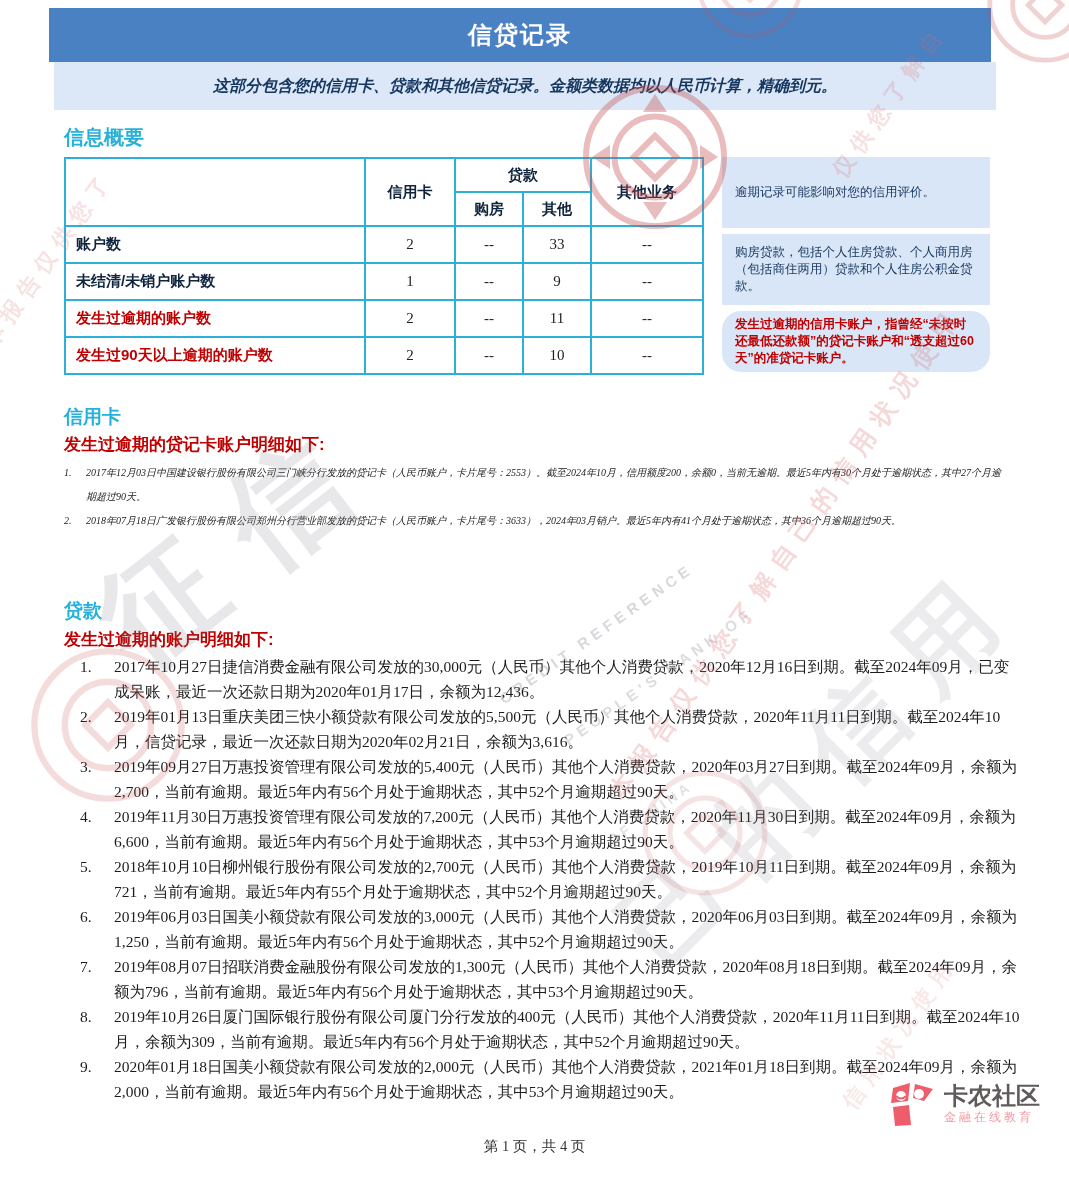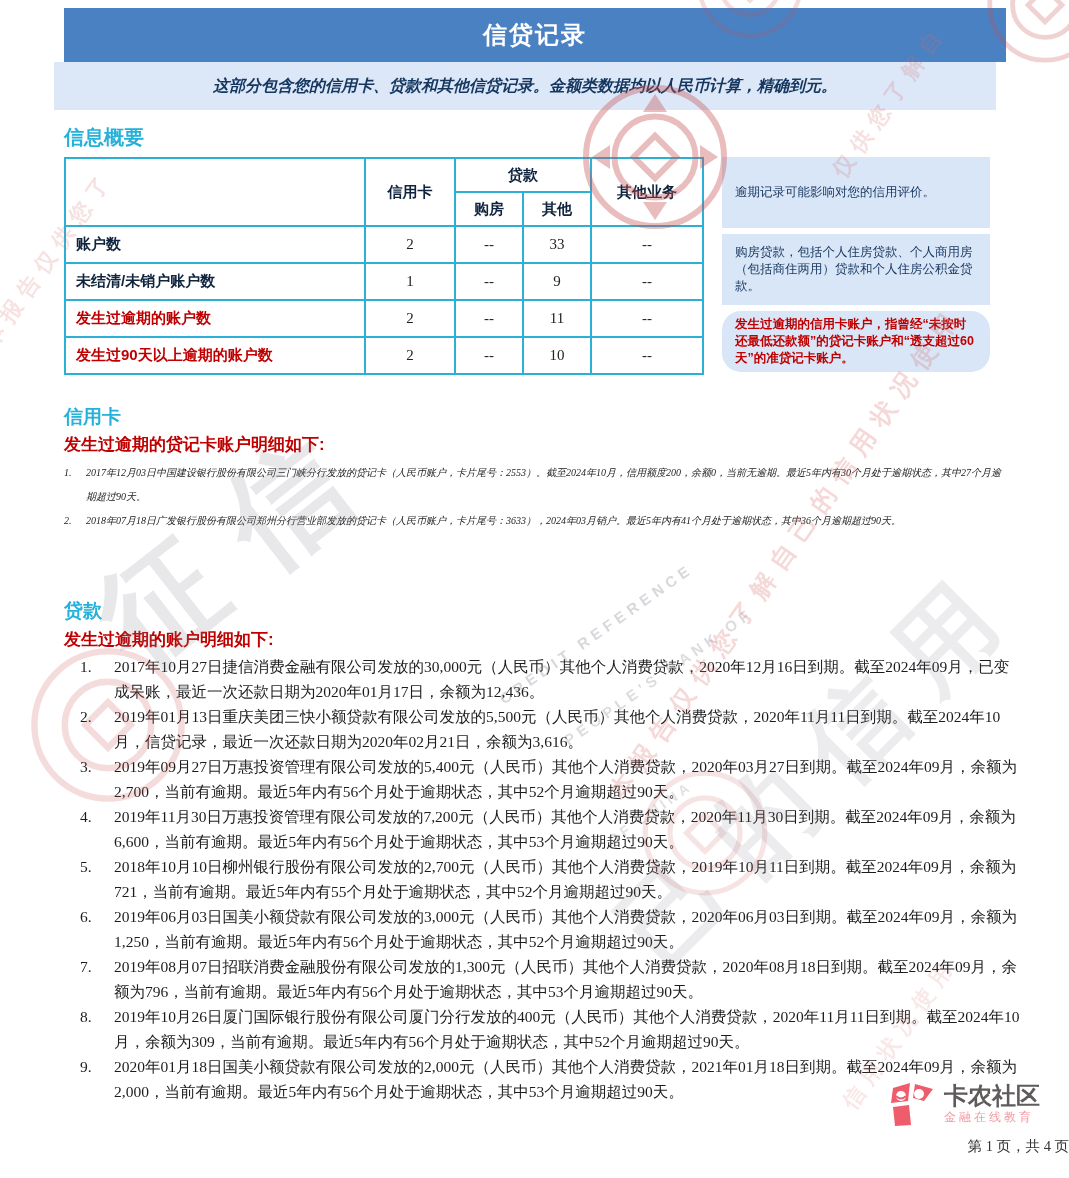--- a/index.html
+++ b/index.html
@@ -13,7 +13,7 @@
 
   
   .header-bar {
-    position:absolute; left:64px; top:8px; width:942px; height:54px;
+    position:absolute; left:49px; top:8px; width:942px; height:54px;
     background:#4a81c3;
     display:flex; align-items:center; justify-content:center;
   }

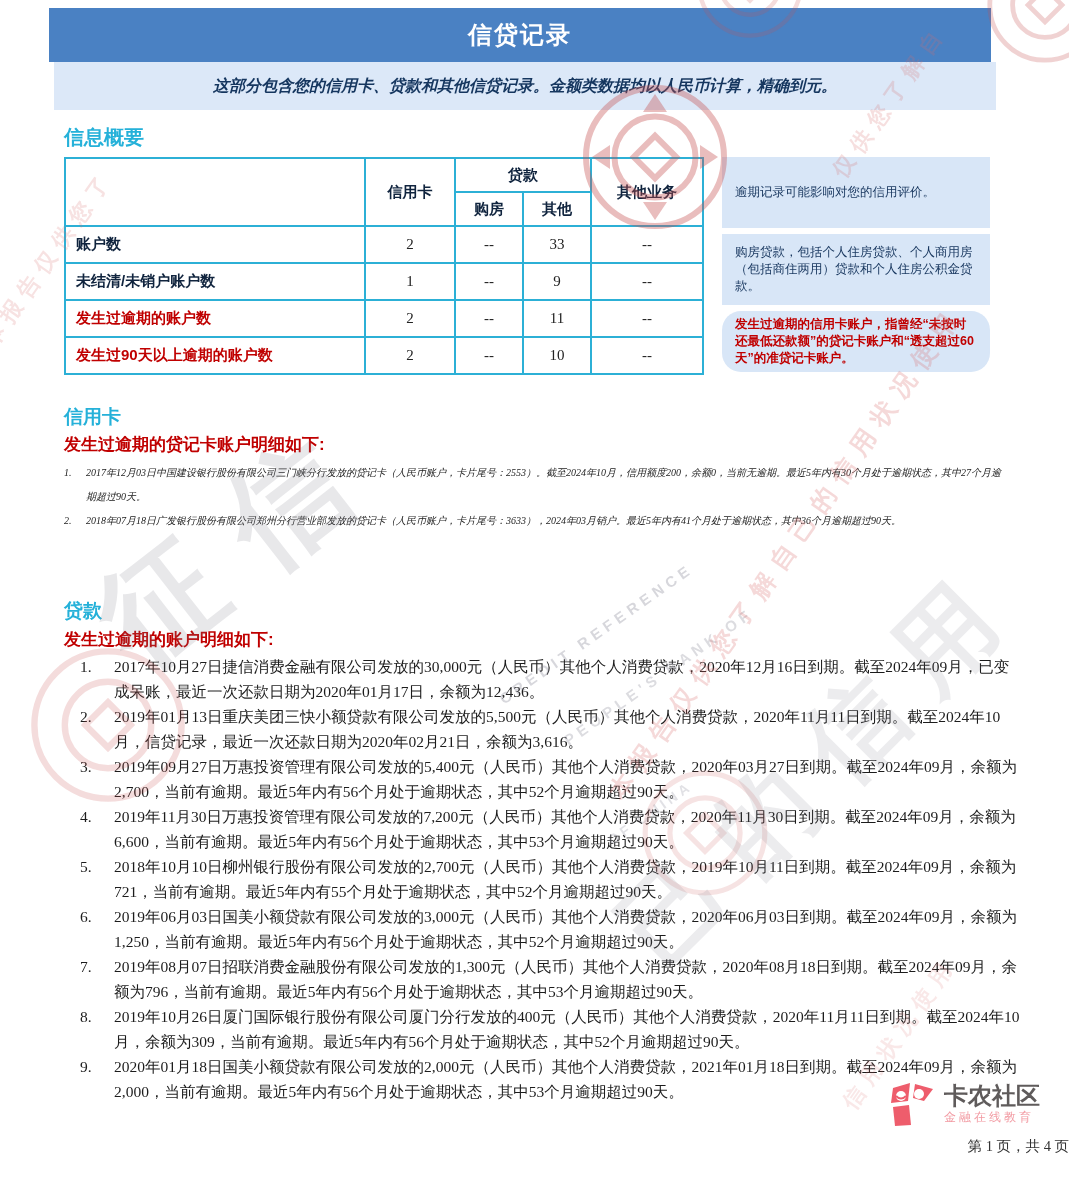--- a/index.html
+++ b/index.html
@@ -98,7 +98,7 @@
 
   
   .page-footer {
-    position:absolute; left:0; top:1137px; width:1069px; text-align:right;
+    position:absolute; left:0; top:1137px; width:1069px; text-align:center;
     font-size:14.5px; color:#333;
   }
   .brand { position:absolute; left:888px; top:1080px; display:flex; align-items:center; }

